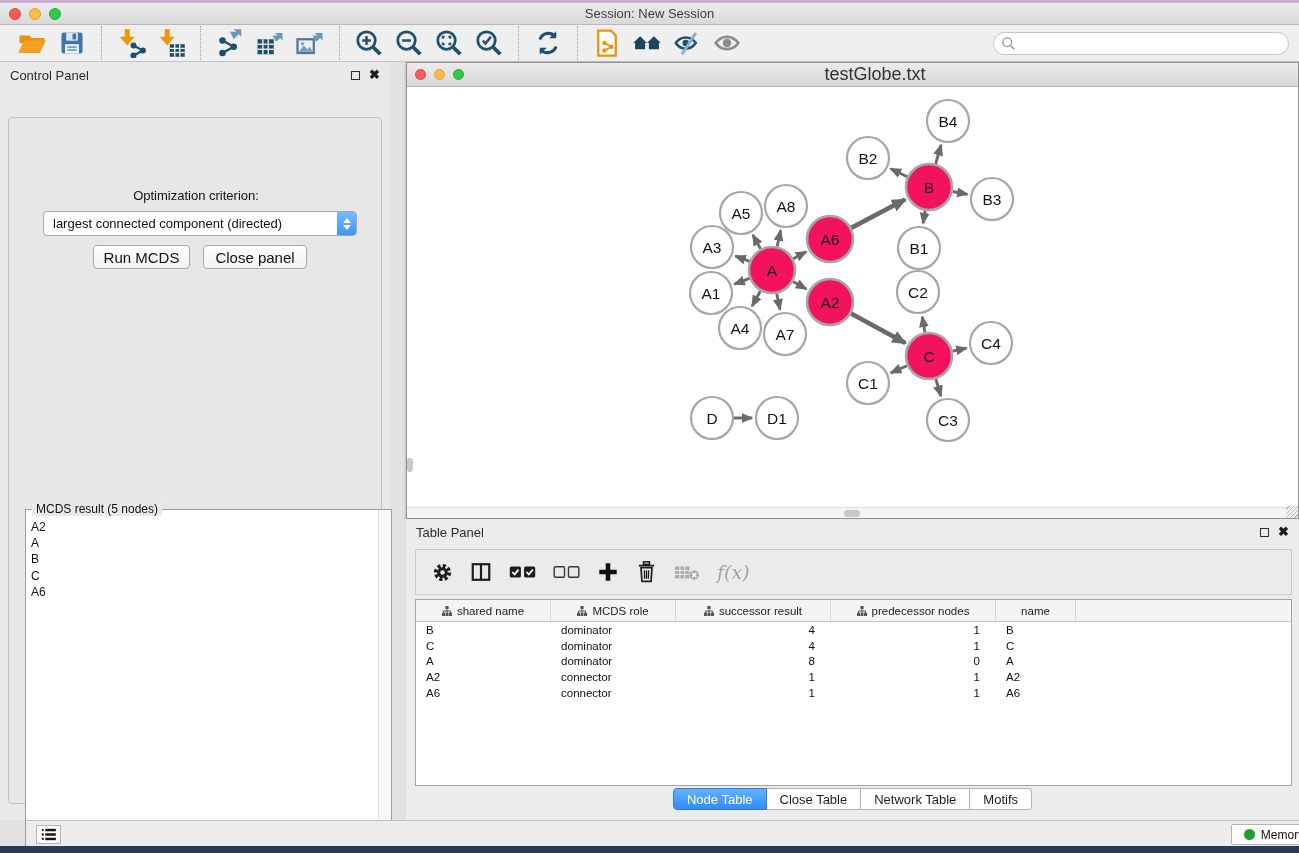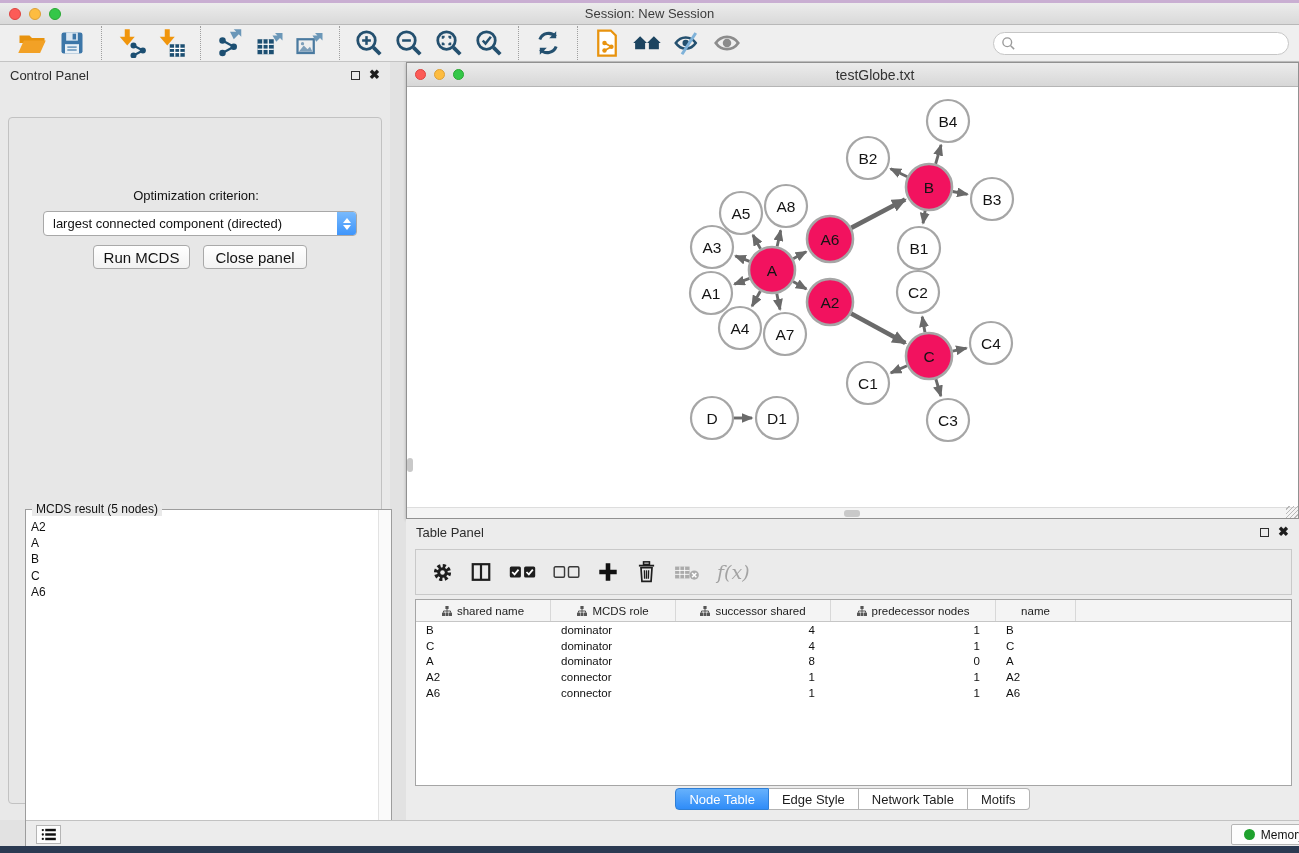--- a/index.html
+++ b/index.html
@@ -62,7 +62,7 @@
   #net-titlebar{height:24px;background:linear-gradient(#ececec,#d7d7d7);border-bottom:1px solid #b5b5b5;display:flex;align-items:center;position:relative;}
   #net-titlebar .lights{margin-left:8px;}
   #net-titlebar .light{width:11px;height:11px;}
-  #net-title{position:absolute;left:0;right:0;text-align:center;font-size:14px;color:#333;padding-left:45px;}
+  #net-title{position:absolute;left:0;right:0;text-align:center;font-size:18px;color:#333;padding-left:45px;}
   #net-canvas{position:absolute;left:0;top:24px;width:891px;height:420px;background:#fff;}
   #net-hscroll{position:absolute;left:0;bottom:0;width:891px;height:11px;background:#f4f4f4;border-top:1px solid #ddd;}
   #net-hthumb{position:absolute;left:437px;top:2px;width:16px;height:7px;background:#c9c9c9;border-radius:3px;}

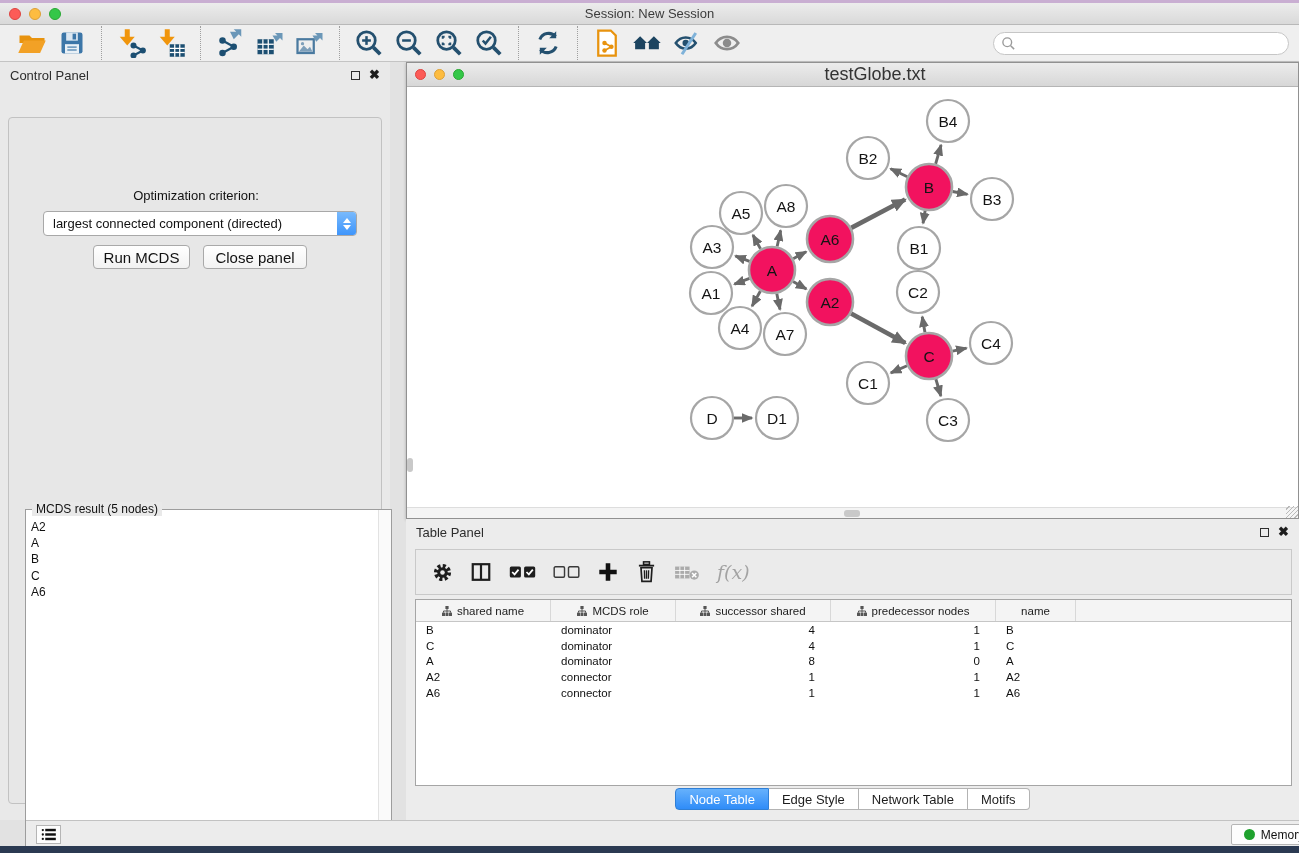--- a/index.html
+++ b/index.html
@@ -512,7 +512,7 @@
               <rect x="7" y="6.6" width="3" height="3.4" fill="#555"></rect>
               <path d="M5 3v2M1.5 6.6V5h7v1.6M5 5v1.6" stroke="#555" fill="none"></path>
             </svg>
-            <span>successor shared</span>
+            <span>successor result</span>
           </div>
           <div class="th" style="width: 165px;">
             <svg width="10" height="10" viewBox="0 0 10 10">

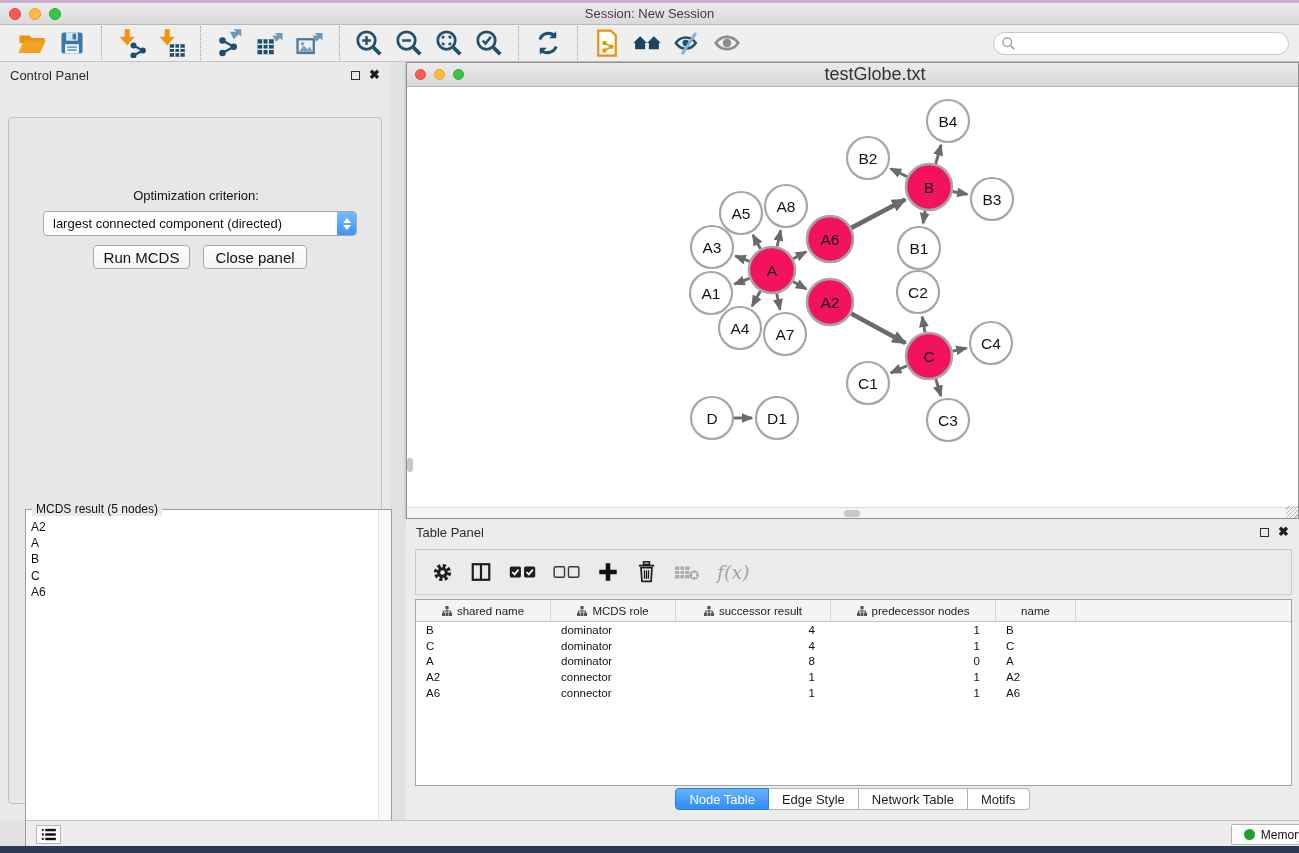--- a/index.html
+++ b/index.html
@@ -569,7 +569,7 @@
     </div>
     <div id="tp-tabs">
         <div class="seg-tab sel">Node Table</div>
-        <div class="seg-tab">Edge Style</div>
+        <div class="seg-tab">Close Table</div>
         <div class="seg-tab">Network Table</div>
         <div class="seg-tab">Motifs</div>
       </div>

